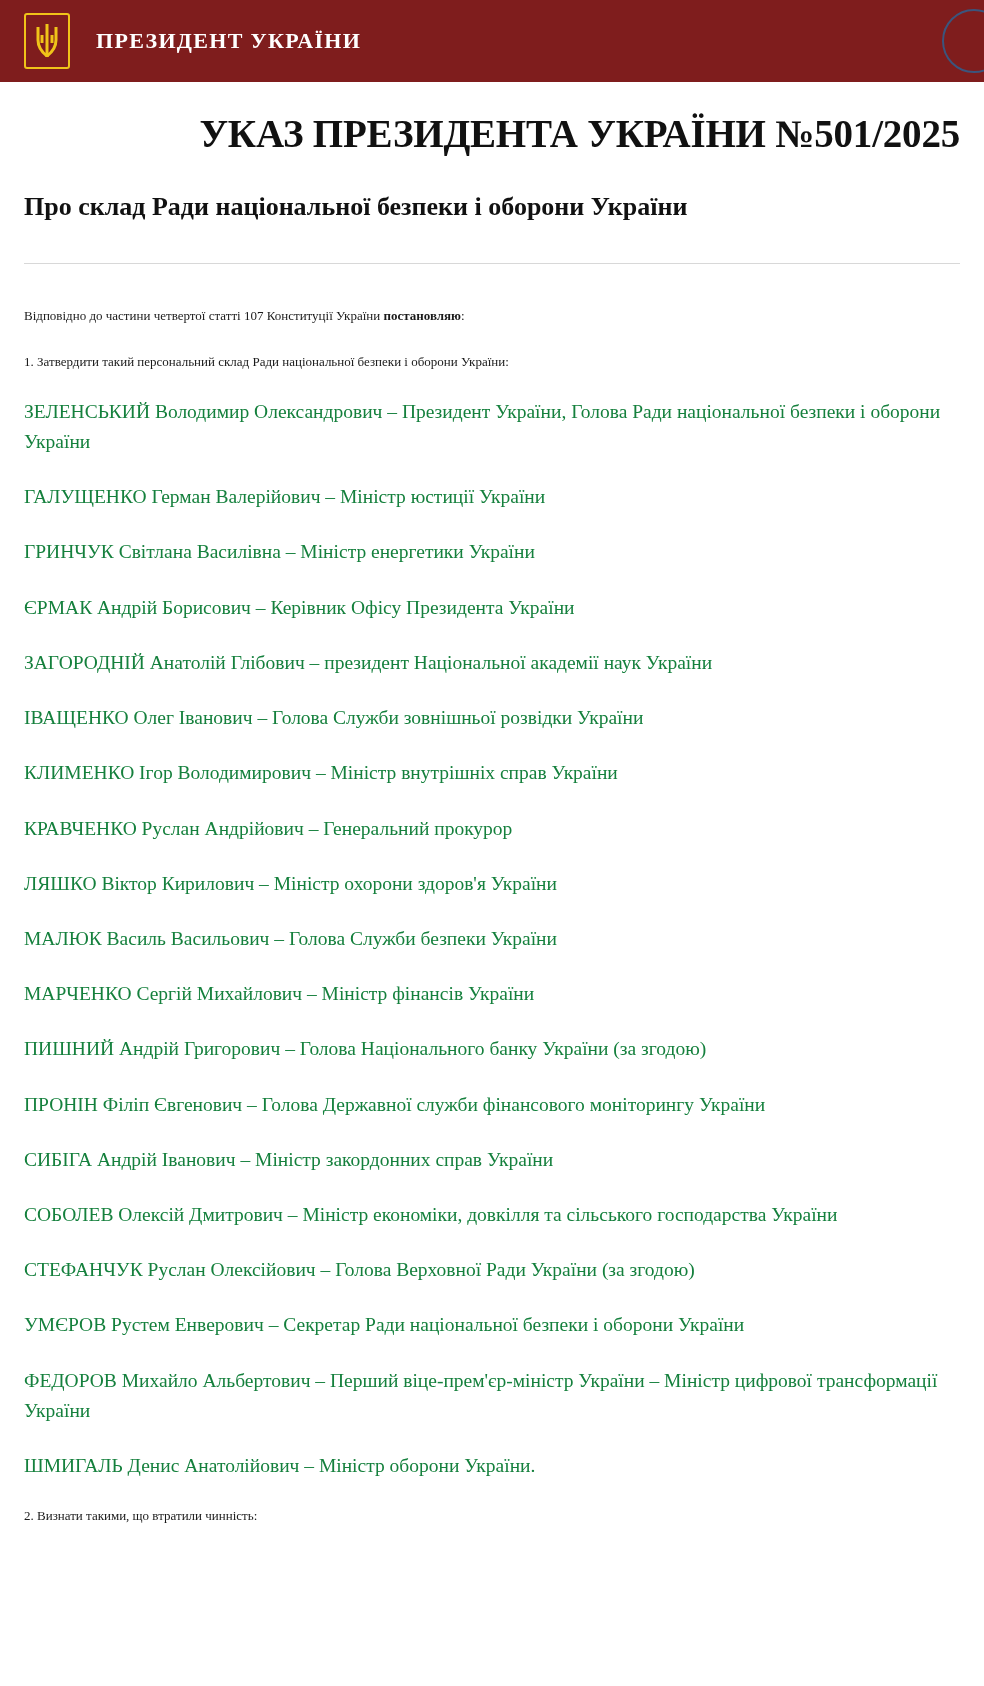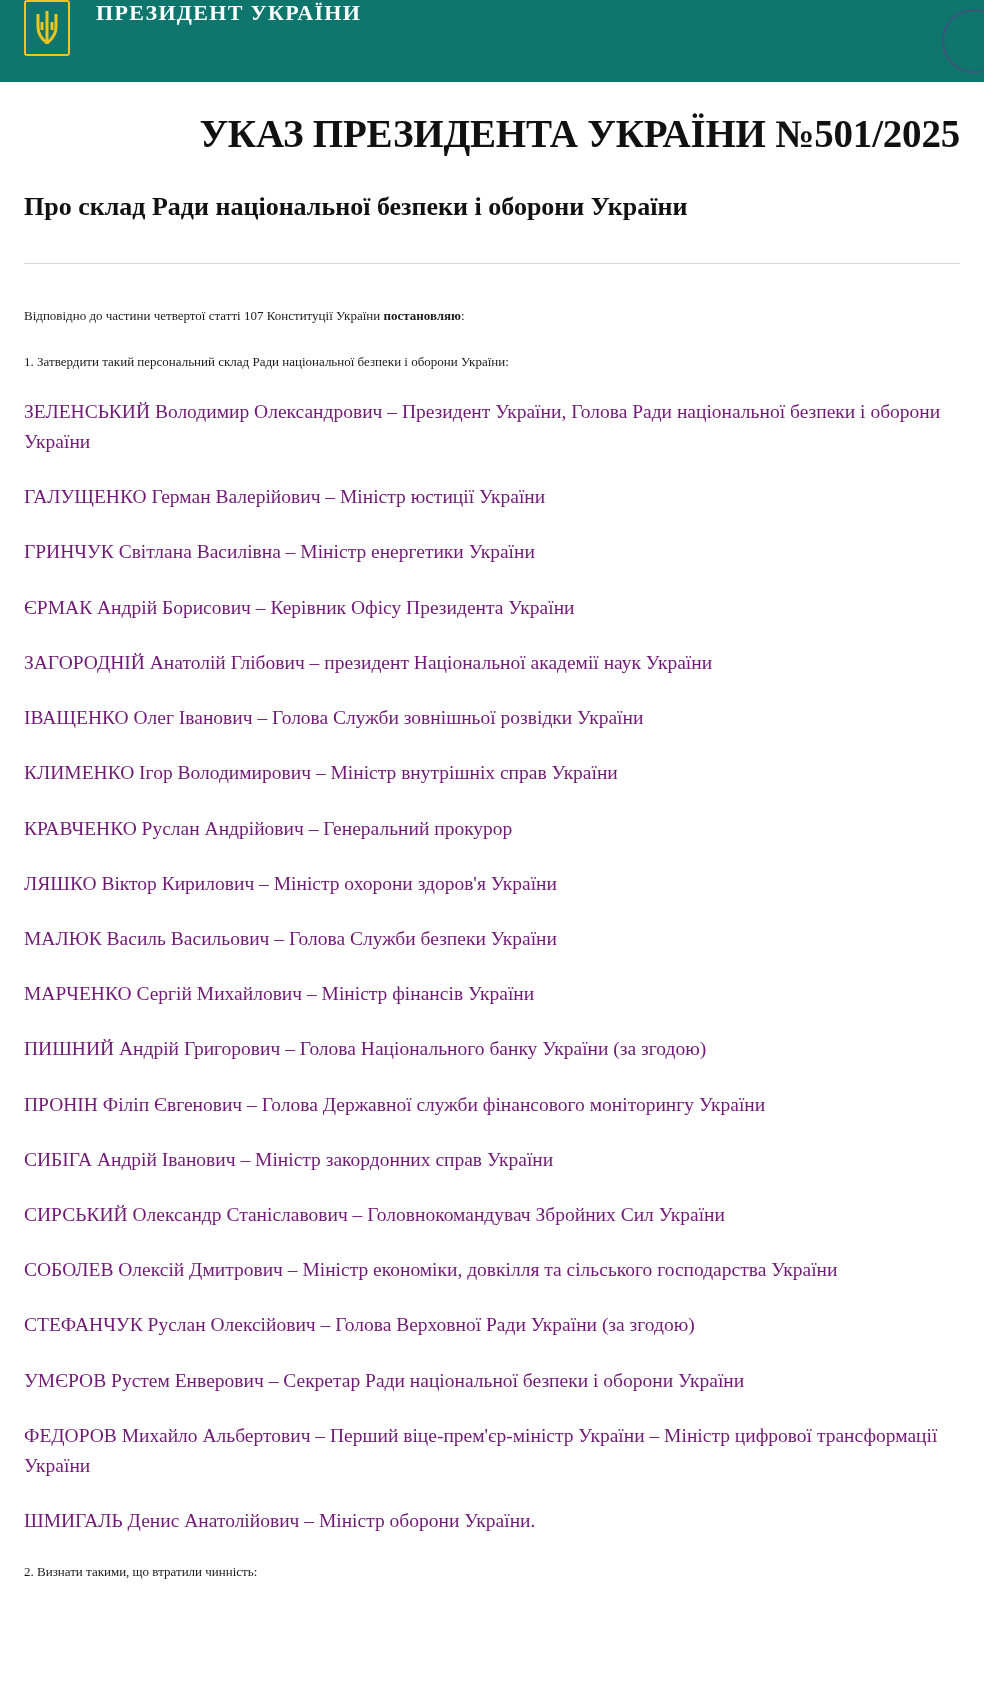--- a/index.html
+++ b/index.html
@@ -16,10 +16,10 @@
 
   
   .site-header {
-    background: #0f766e;
+    background: #7f1d1d;
     height: 82px;
     display: flex;
-    align-items: flex-start;
+    align-items: center;
     padding: 0 24px;
     position: relative;
   }

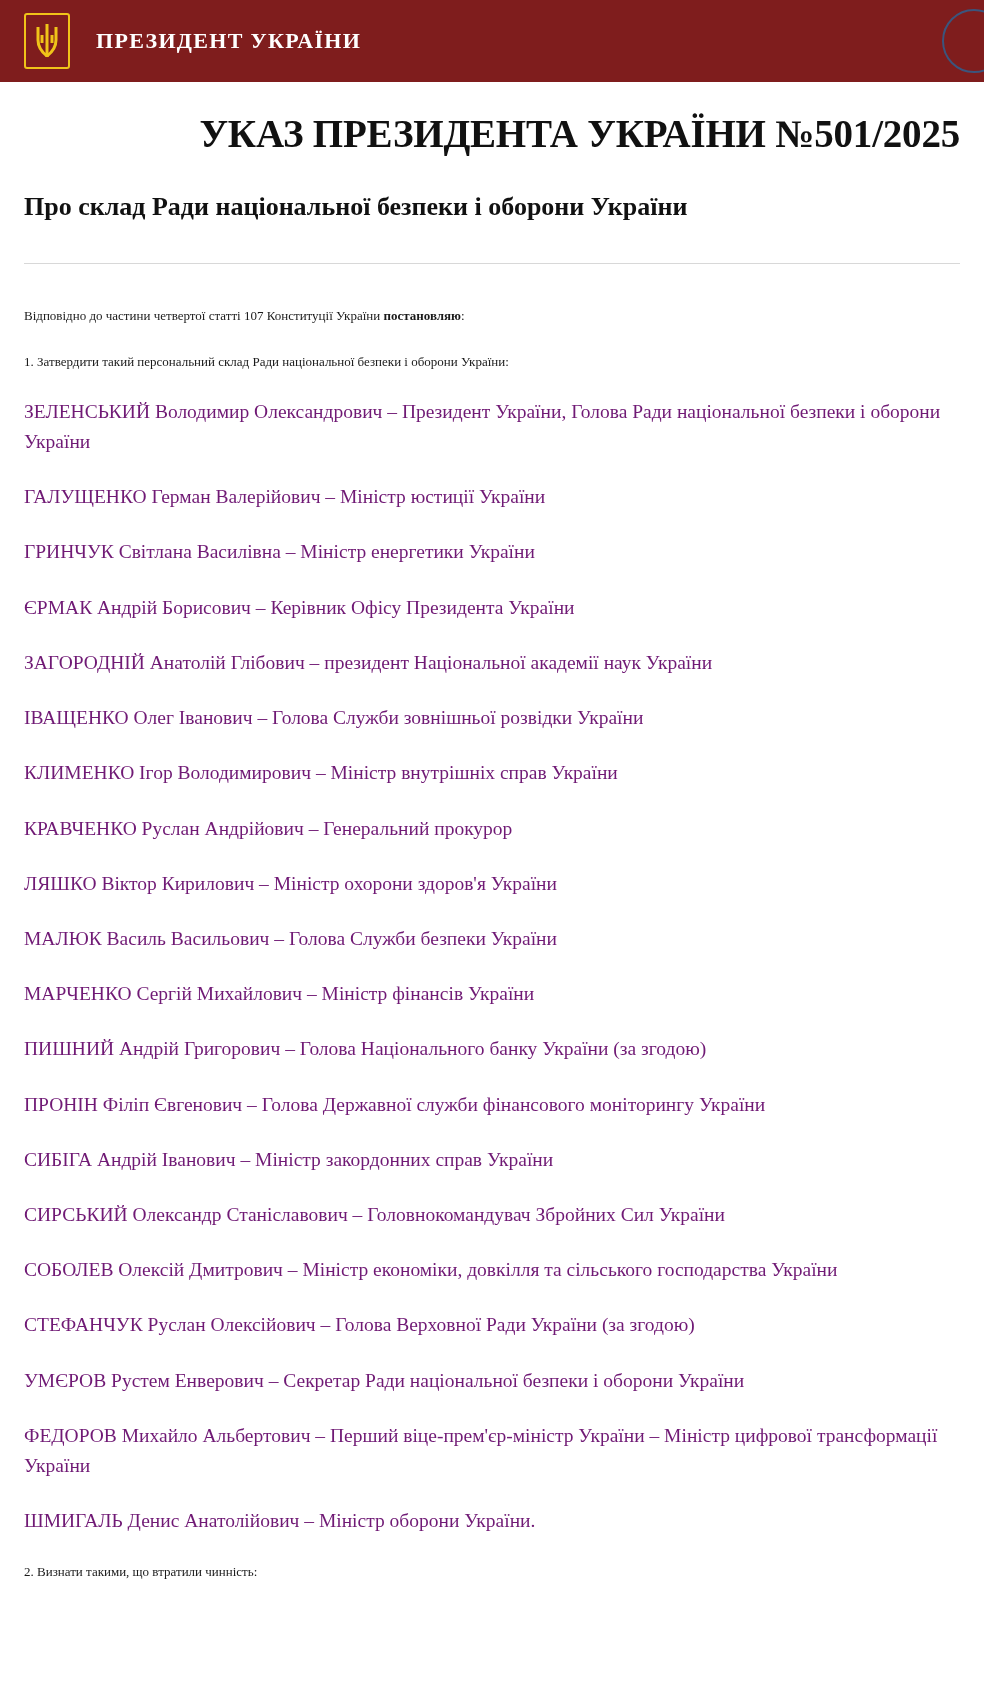--- a/index.html
+++ b/index.html
@@ -100,7 +100,7 @@
   .members li {
     font-size: 19.5px;
     line-height: 1.55;
-    color: #701a75;
+    color: #15803d;
     margin: 0 0 25px 0;
   }
 

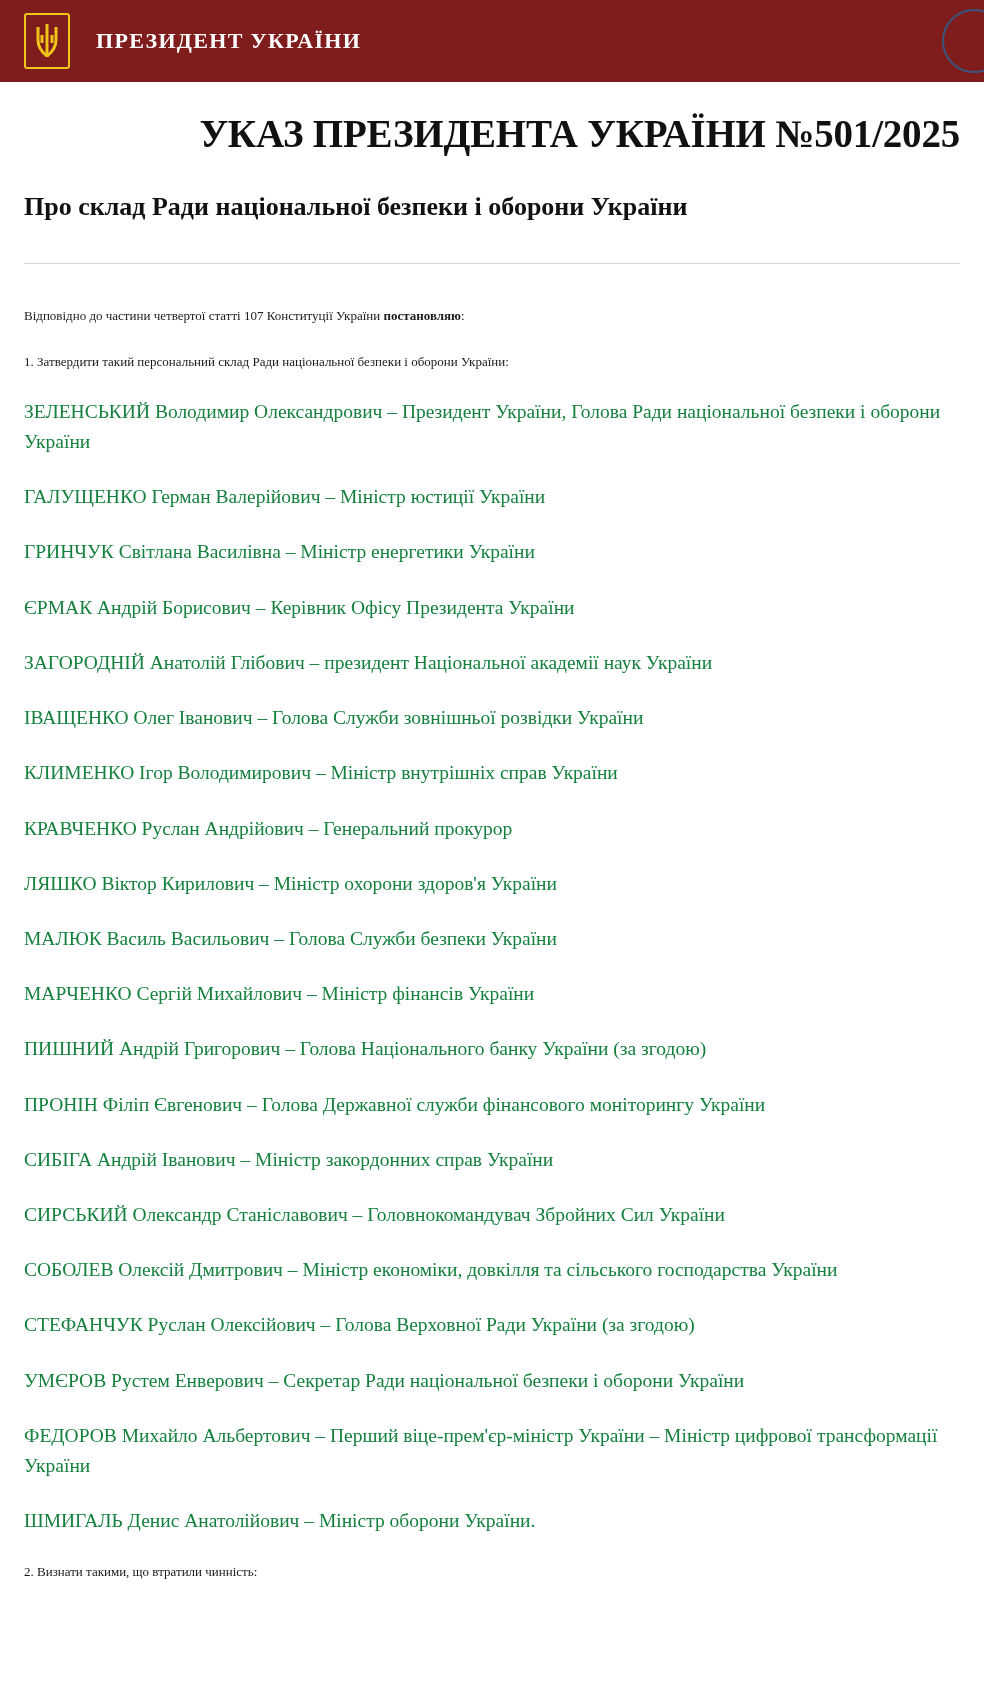--- a/index.html
+++ b/index.html
@@ -156,7 +156,6 @@
     <li>ПИШНИЙ Андрій Григорович – Голова Національного банку України (за згодою)</li>
     <li>ПРОНІН Філіп Євгенович –  Голова Державної служби фінансового моніторингу України</li>
     <li>СИБІГА Андрій Іванович – Міністр закордонних справ України</li>
-    <li>СИРСЬКИЙ Олександр Станіславович – Головнокомандувач Збройних Сил України</li>
     <li>СОБОЛЕВ Олексій Дмитрович – Міністр економіки, довкілля та сільського господарства України</li>
     <li>СТЕФАНЧУК Руслан Олексійович – Голова Верховної Ради України (за згодою)</li>
     <li>УМЄРОВ Рустем Енверович – Секретар Ради національної безпеки і оборони України</li>

